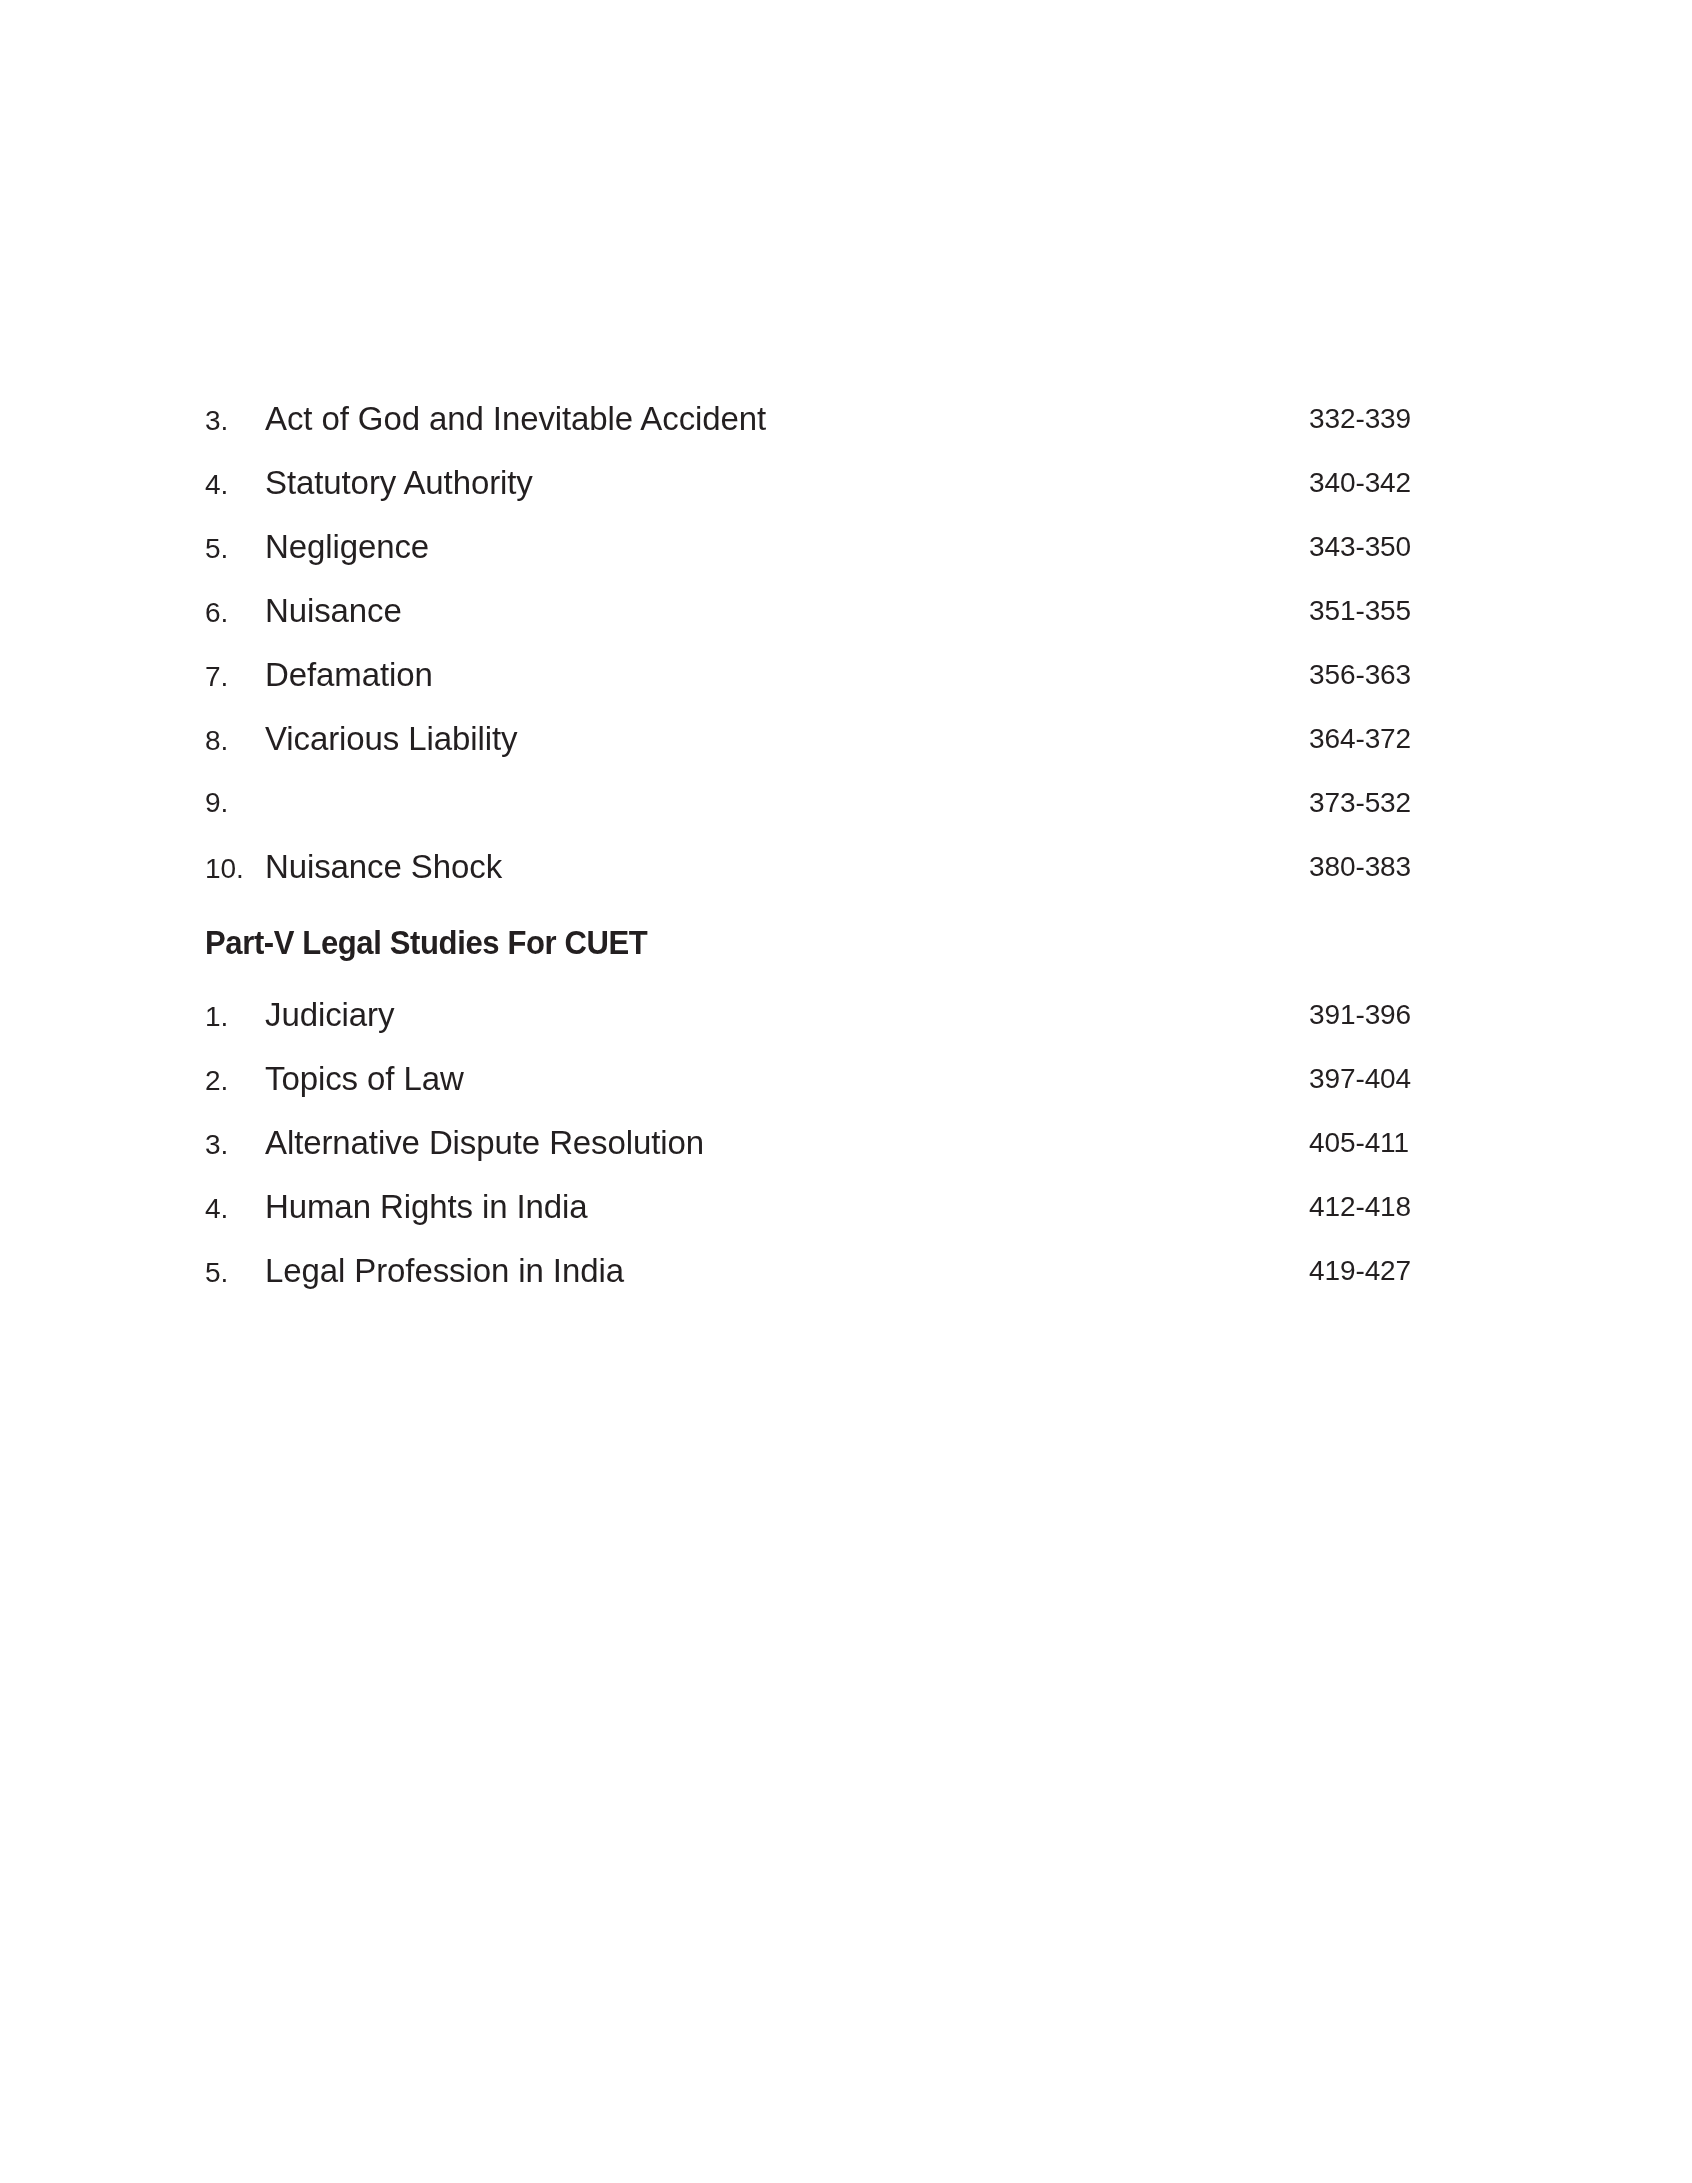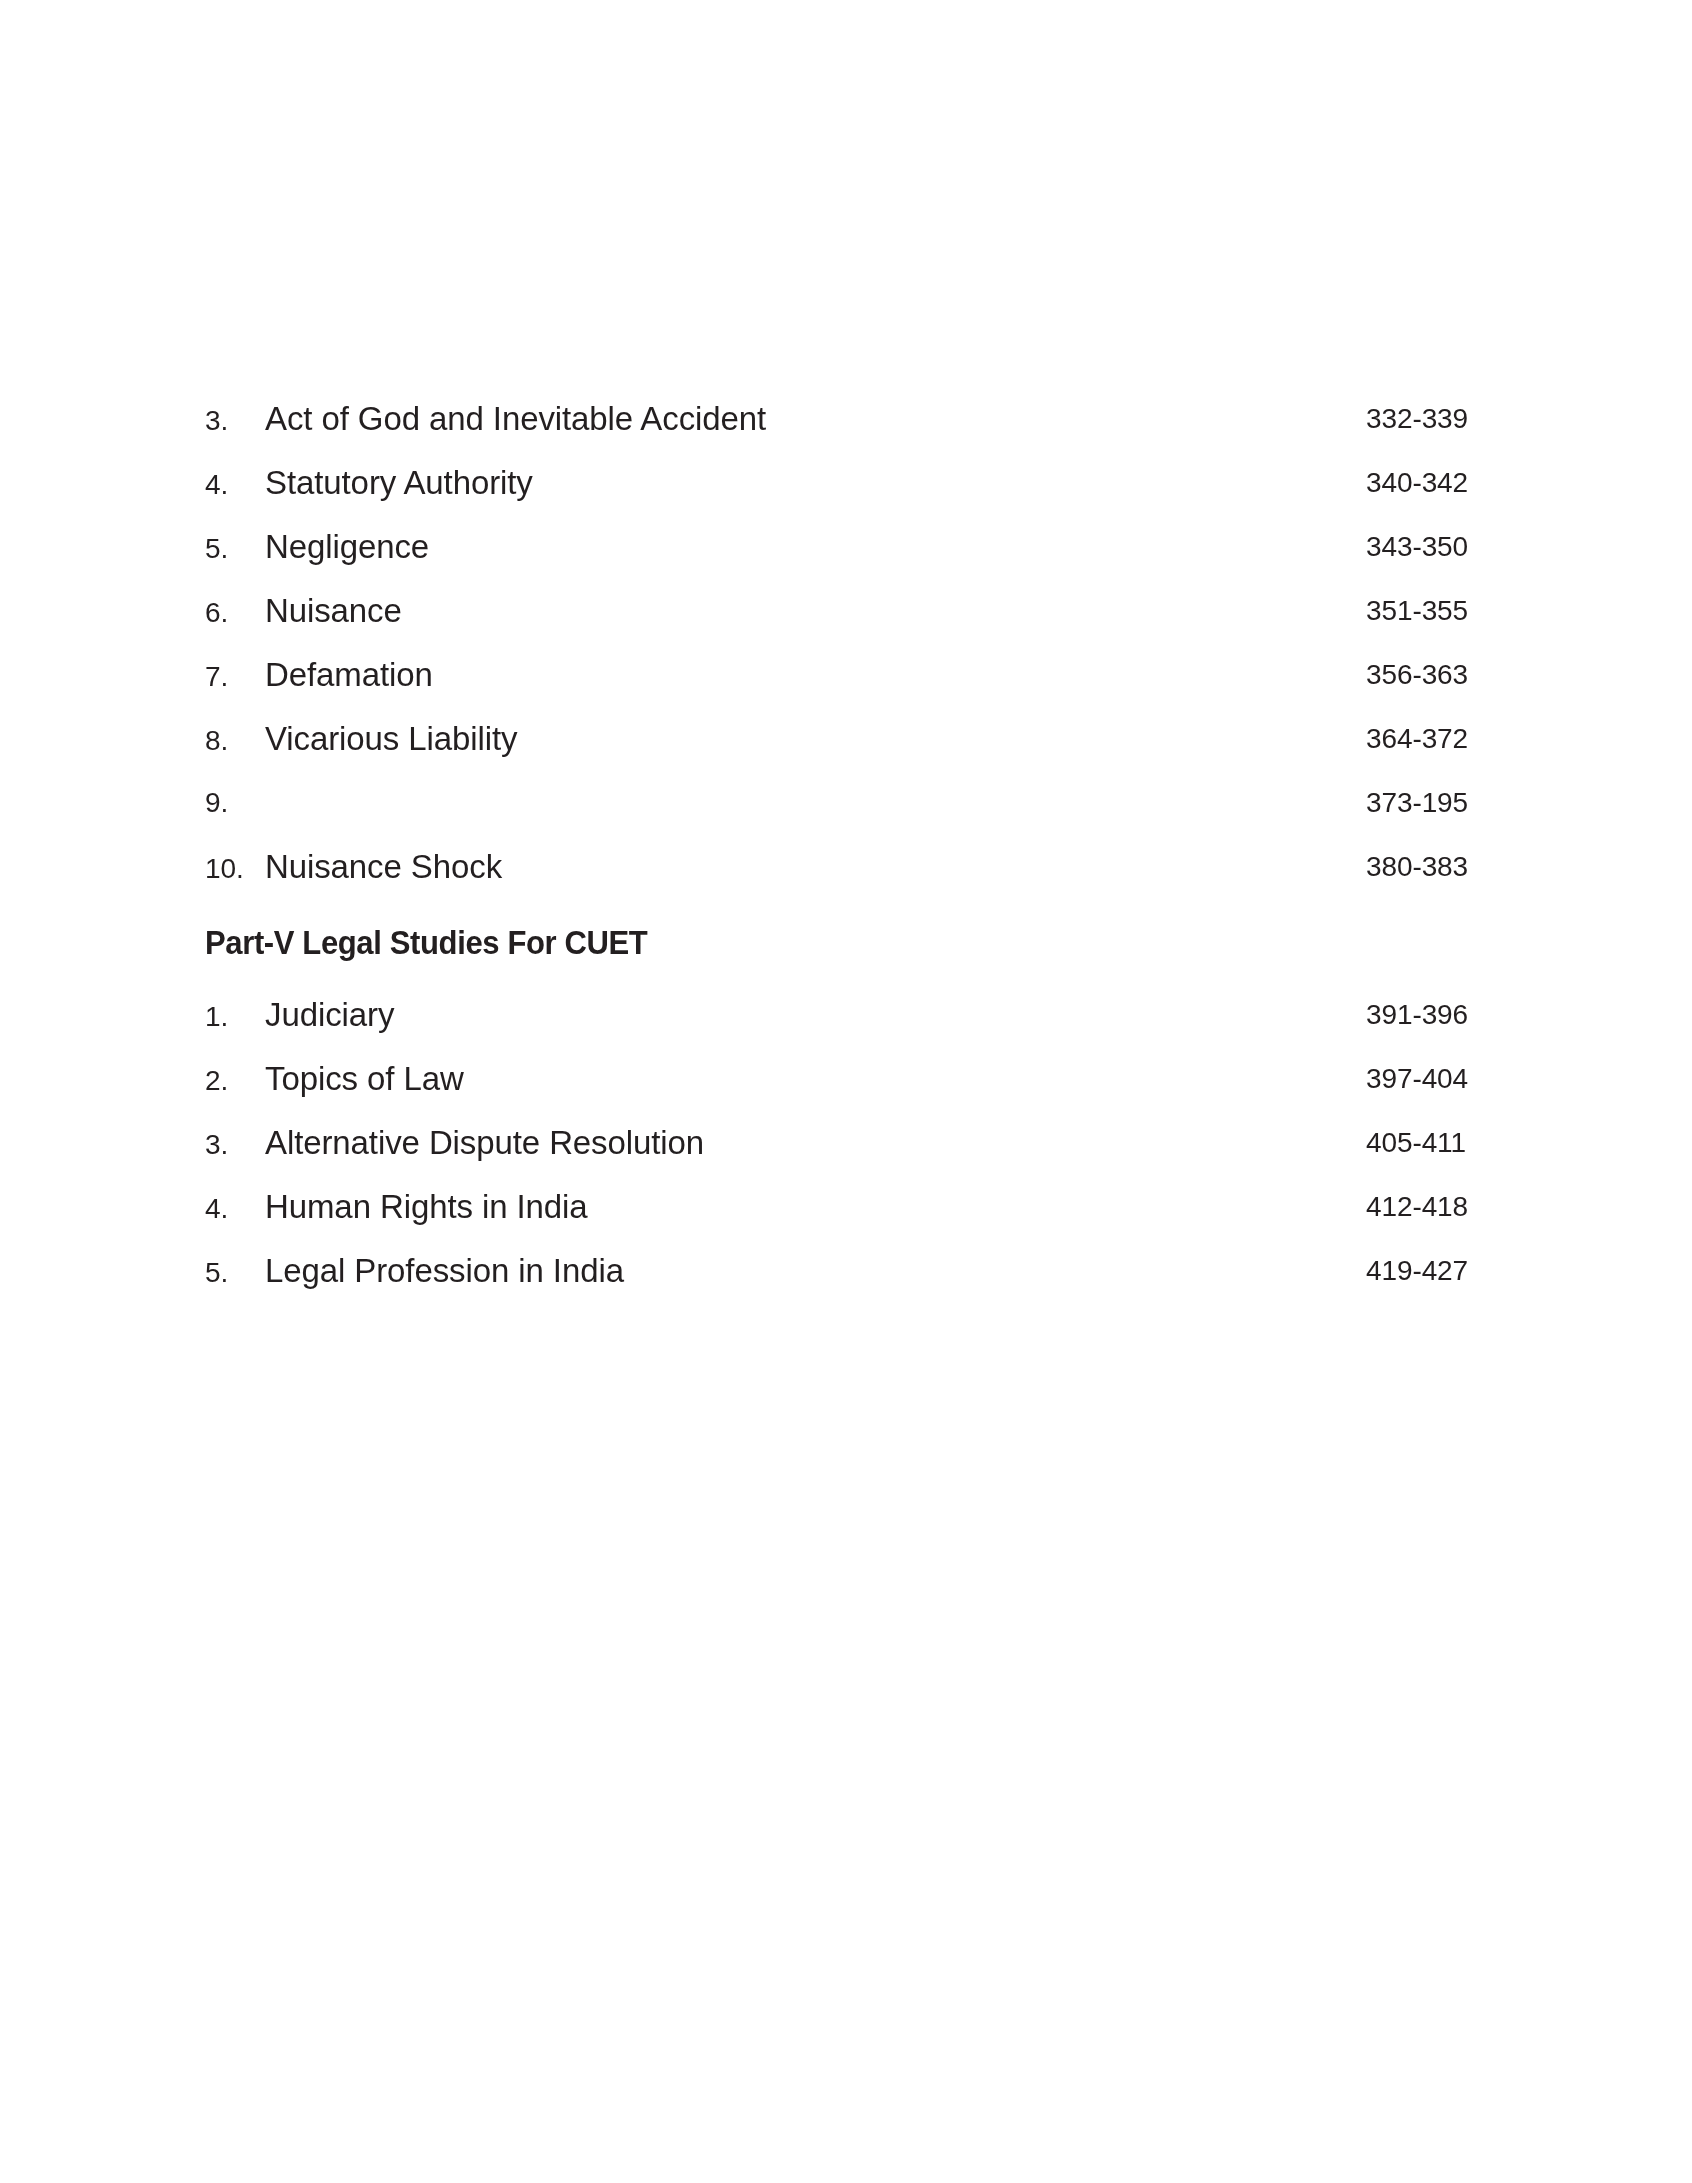--- a/index.html
+++ b/index.html
@@ -63,7 +63,7 @@
 
   .row-pages {
     position: absolute;
-    left: 1161px;           
+    left: 1104px;           
     font-size: 28px;
     font-weight: 400;
     letter-spacing: -0.1px;

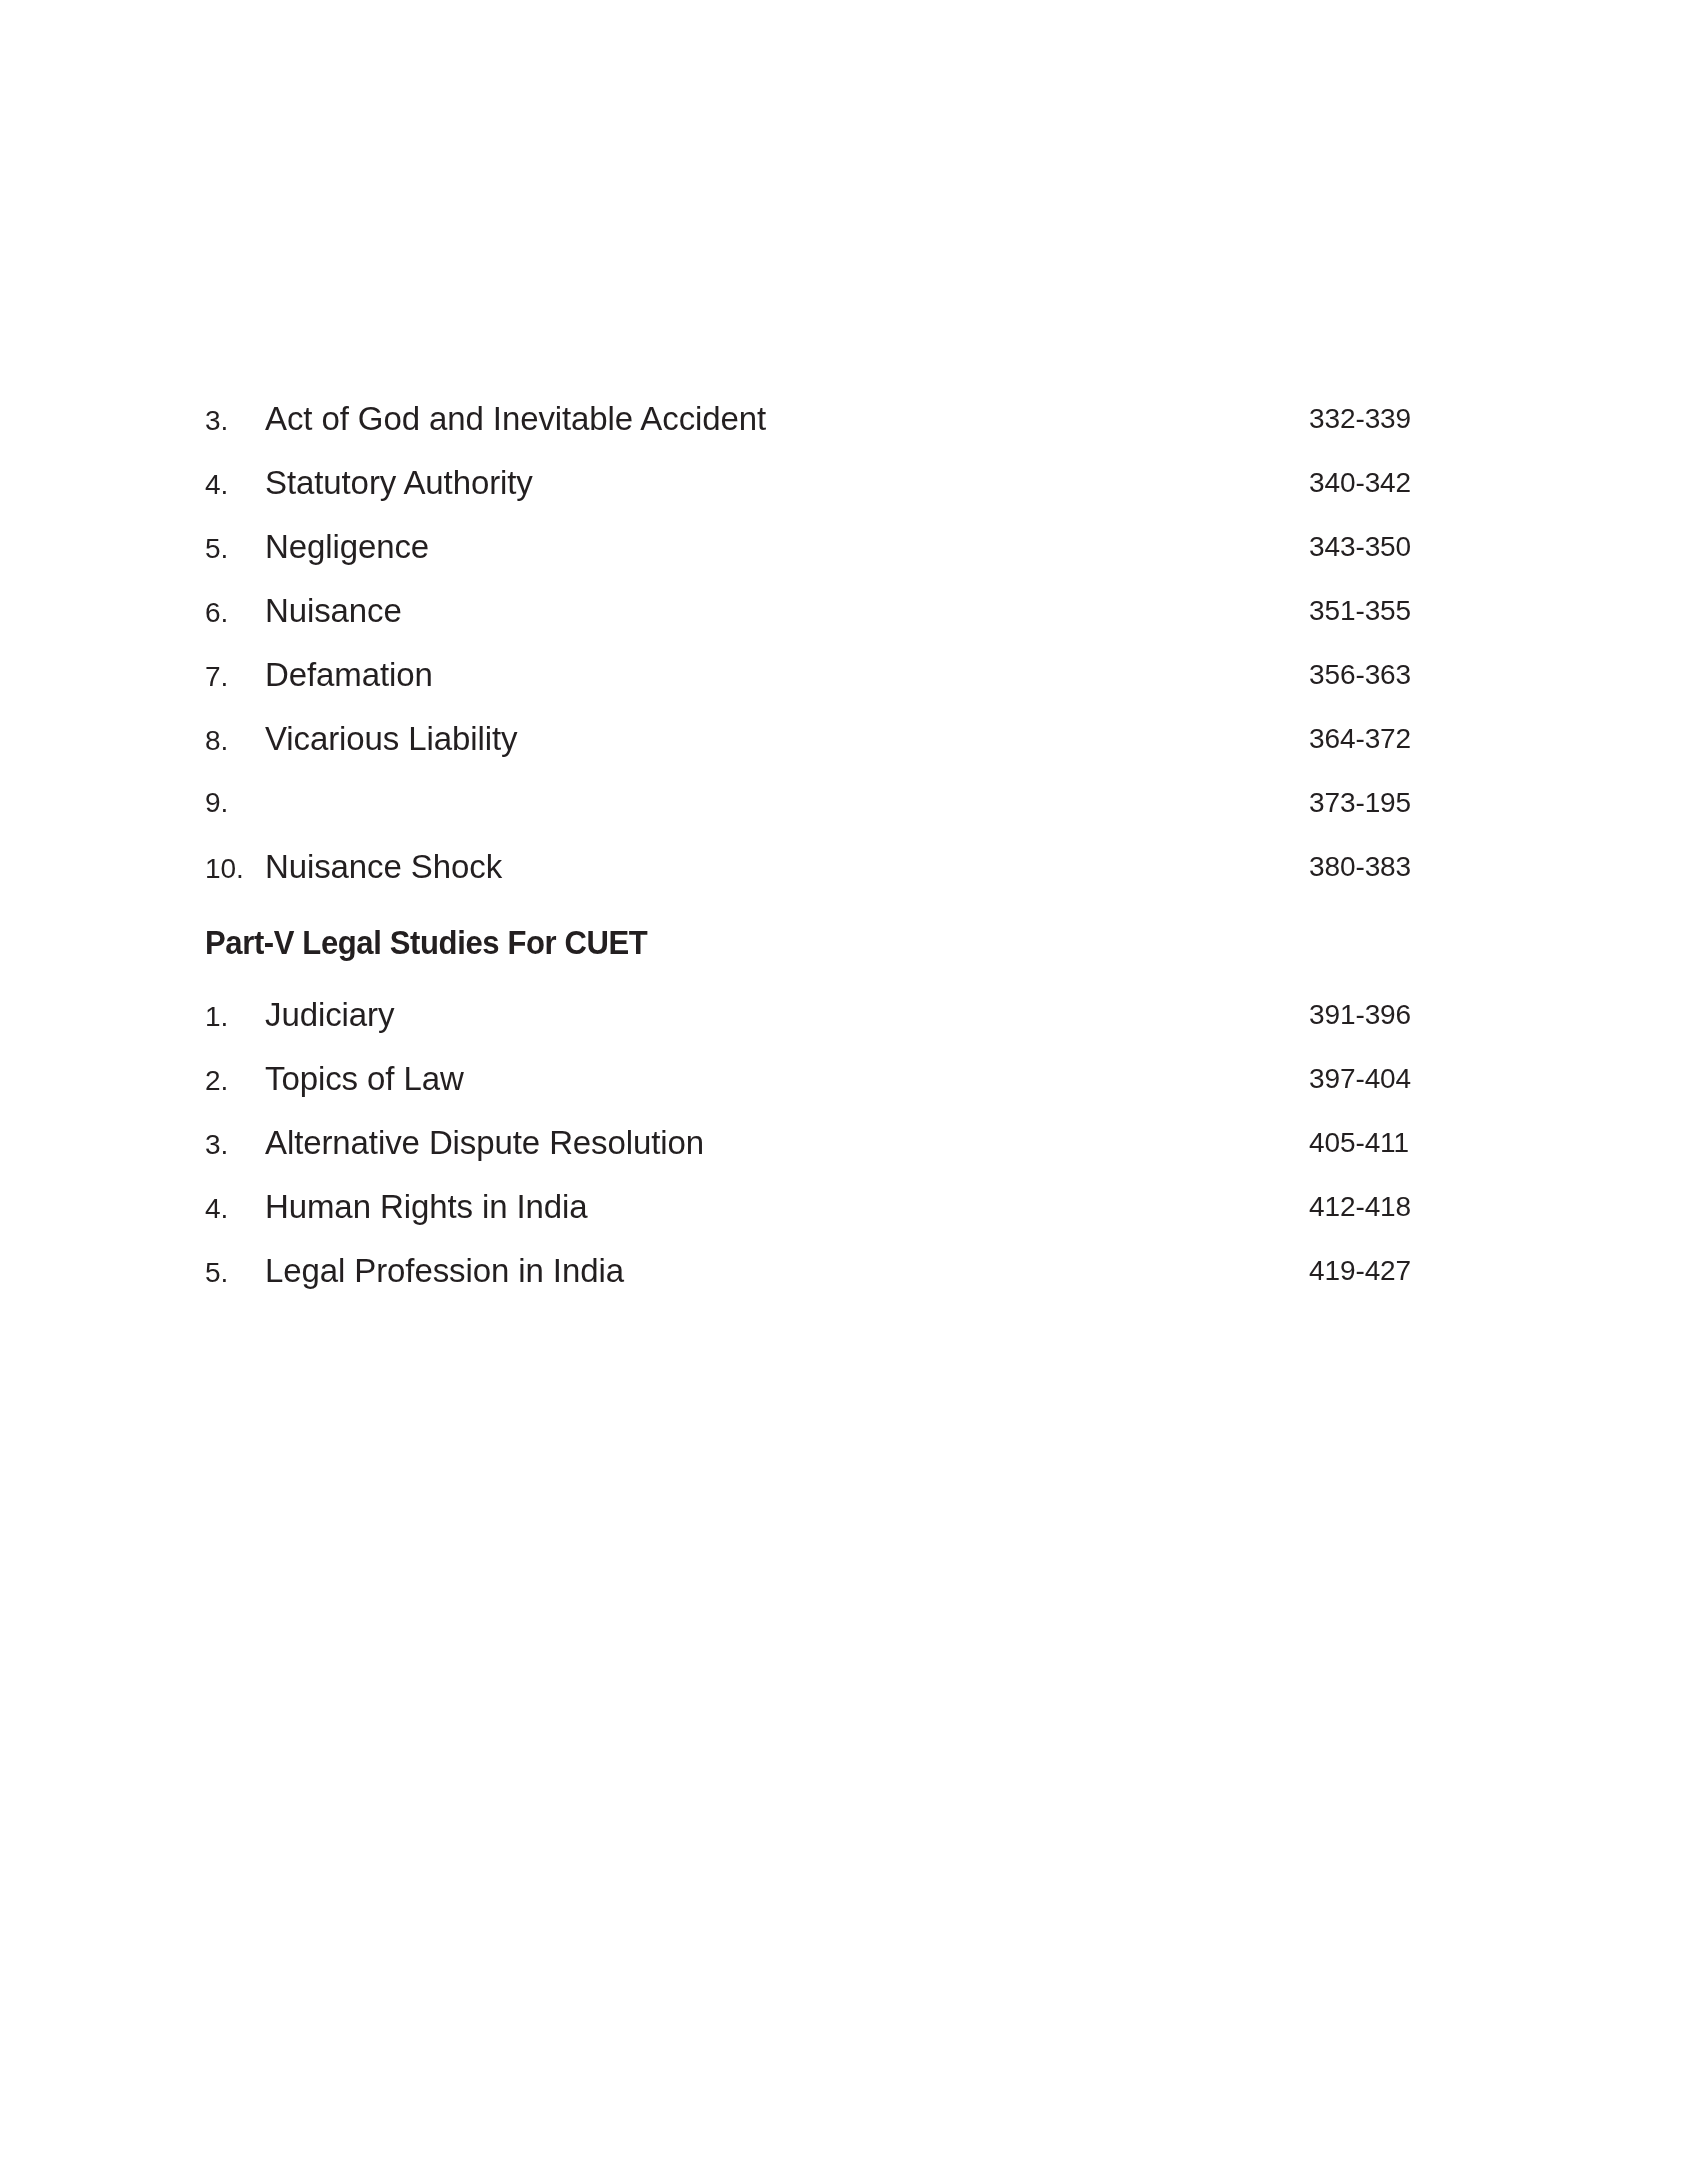--- a/index.html
+++ b/index.html
@@ -145,7 +145,7 @@
         <div class="toc-row">
           <div class="toc-row-inner">
             <span class="row-num">9.</span>
-            <span class="row-pages">373-195</span>
+            <span class="row-pages">373-532</span>
           </div>
         </div>
         <div class="toc-row">

